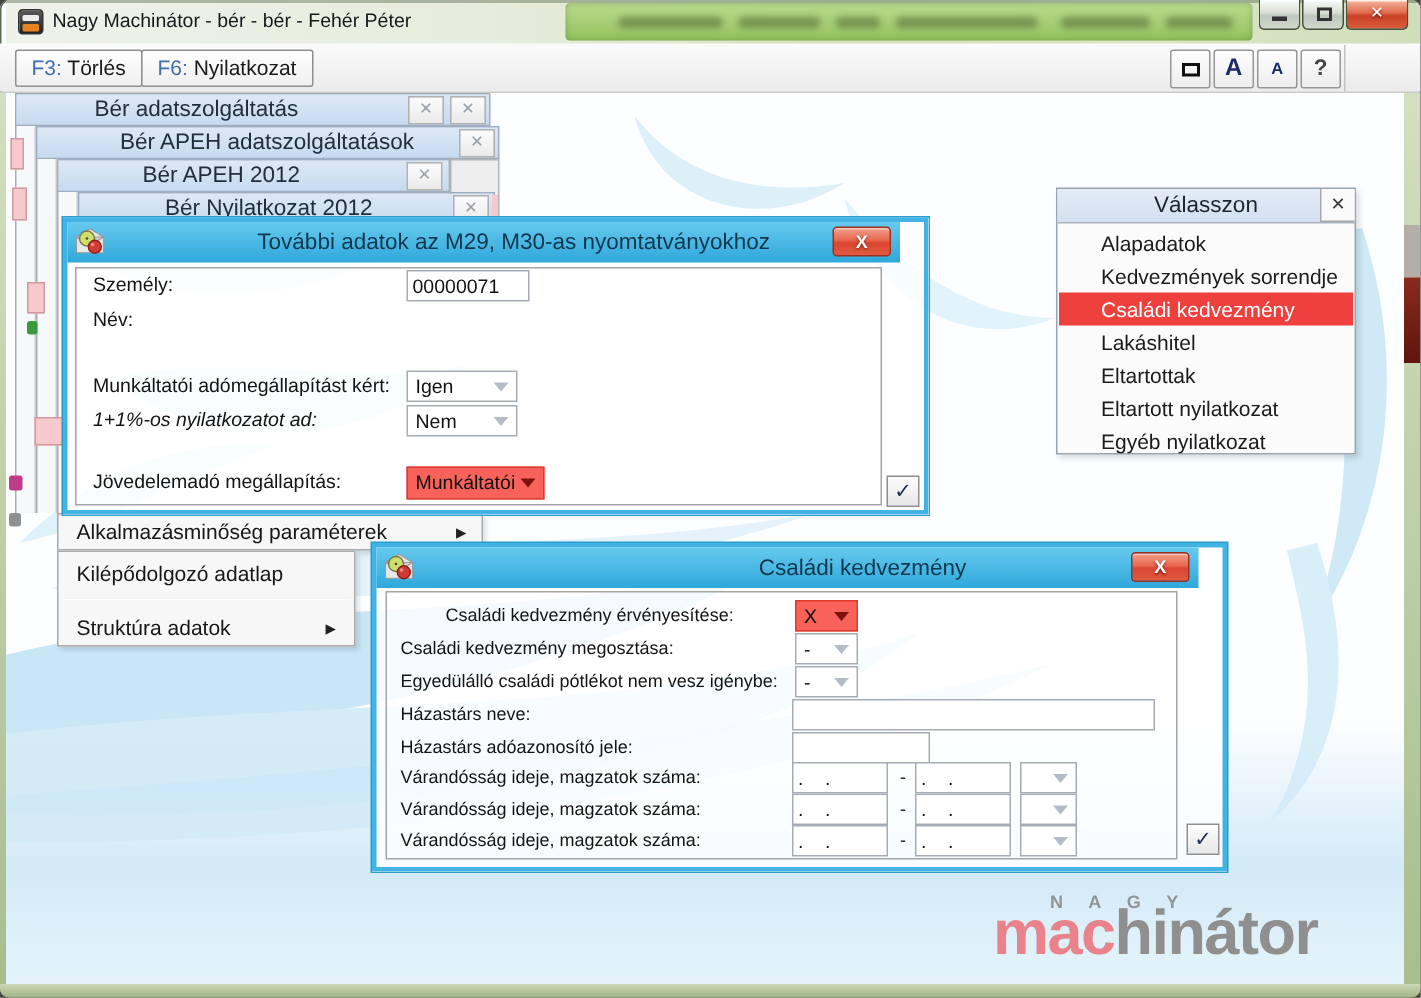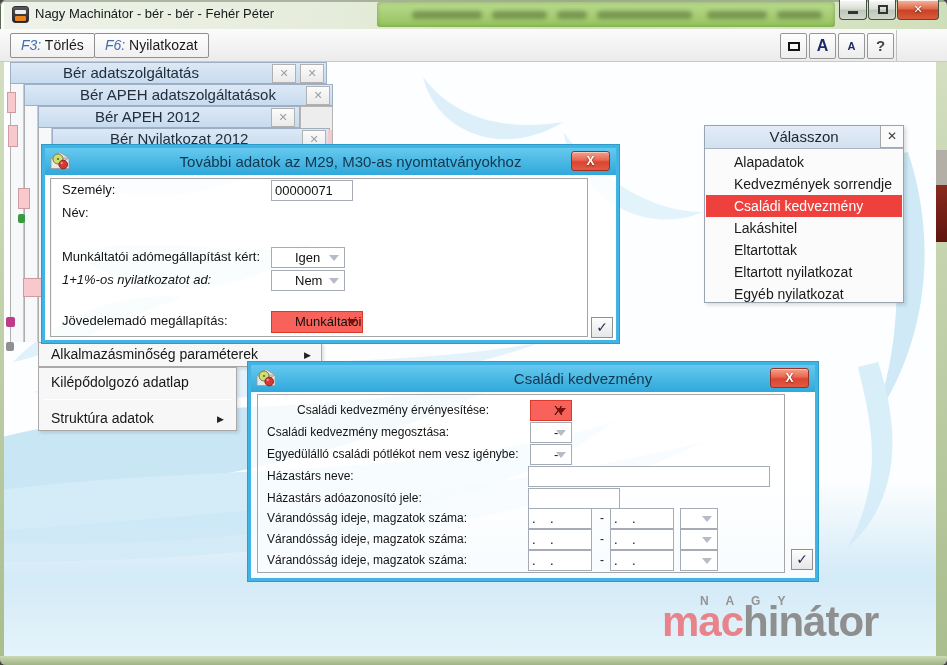--- a/index.html
+++ b/index.html
@@ -32,7 +32,7 @@
     border-bottom:1px solid #c9c9c9;}
   .fbtn{top:33px;height:25px;background:linear-gradient(#fefefe,#f0f0f0);border:1px solid #8f8f8f;
     border-radius:2px;font-size:14px;line-height:23px;padding:0 10px;white-space:nowrap;color:#1a1a1a;}
-  .fkey{color:#3f6fae;font-style:italic;}
+  .fkey{color:#3f6fae;}
   .sqbtn{top:33px;width:27px;height:26px;background:linear-gradient(#fefefe,#ededed);border:1px solid #979797;
     border-radius:2px;text-align:center;color:#1a2a6a;}
   .sq-ico{left:7px;top:8px;width:12px;height:9px;border:2px solid #111;}

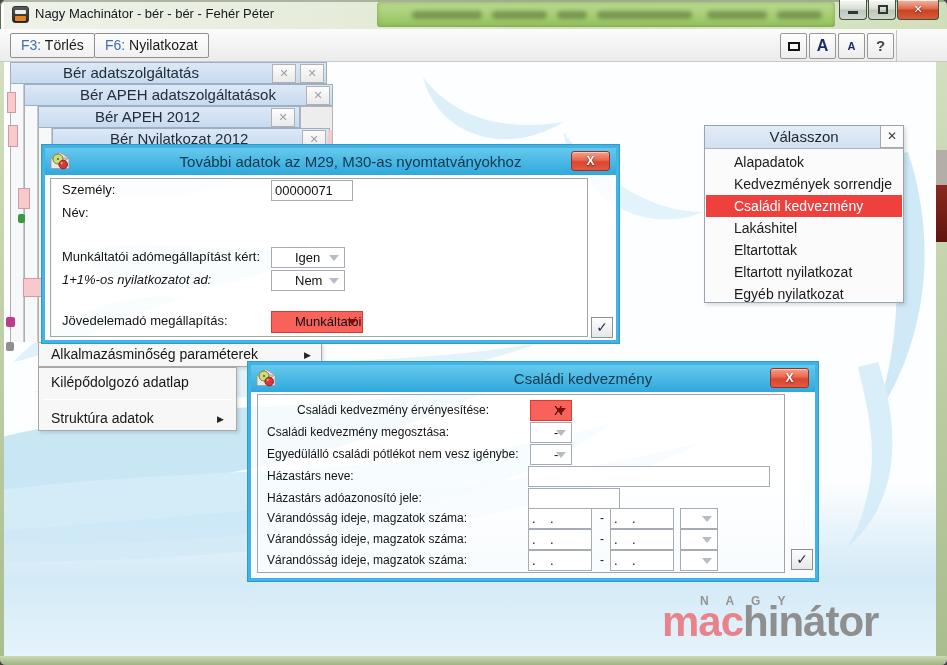--- a/index.html
+++ b/index.html
@@ -56,7 +56,7 @@
   .frag{background:#f7c9cd;border:1px solid #cf9aa0;}
   
   .dlg{border:3px solid #41b4e5;box-shadow:0 0 0 1px #2c9ccb;background:rgba(255,255,255,.82);}
-  .dlg-head{left:0;top:0;right:0;height:27px;background:linear-gradient(#66c9ee,#2fa8db);}
+  .dlg-head{left:0;top:0;right:16px;height:27px;background:linear-gradient(#66c9ee,#2fa8db);}
   .dlg-title{left:0;right:0;top:0;height:27px;line-height:27px;text-align:center;font-size:15px;color:#11374e;white-space:nowrap;}
   .dlg-ico{left:5px;top:3px;width:20px;height:20px;}
   .dlg-redx{position:absolute;top:3px;right:6px;width:39px;height:20px;border:1px solid #9c3122;border-radius:3px;

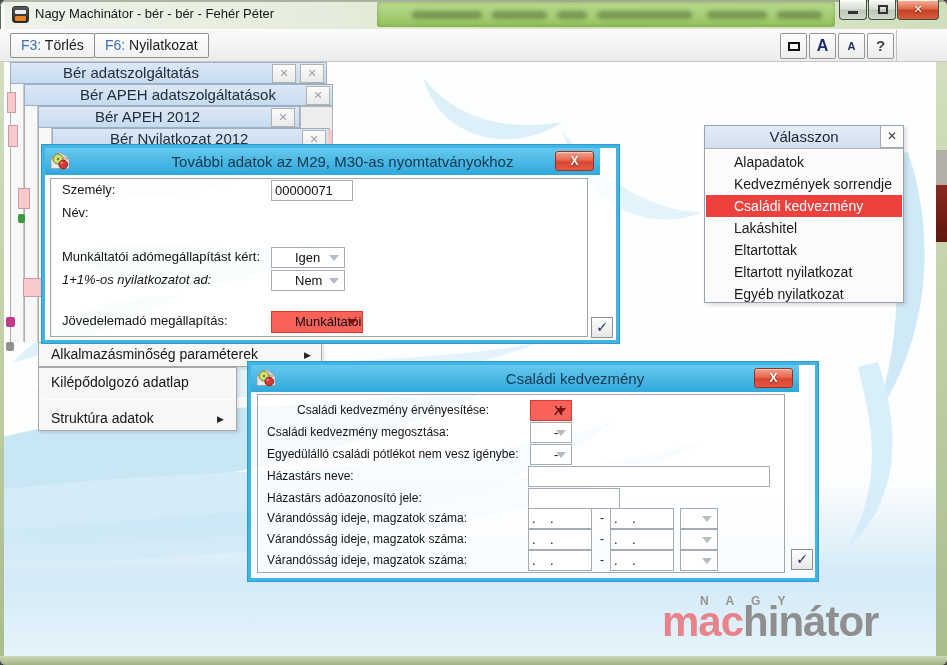--- a/index.html
+++ b/index.html
@@ -70,7 +70,7 @@
   .tbox{position:absolute;border:1px solid #a5acb5;background:#fff;font-size:13px;color:#111;
     padding:0 3px;font-family:inherit;outline:none;}
   .ddl{position:absolute;border:1px solid #a5acb5;background:#fff;font-size:13px;color:#111;
-    line-height:19px;padding-left:23px;white-space:nowrap;}
+    line-height:19px;padding-left:5px;white-space:nowrap;}
   .ddl .arr{position:absolute;right:5px;top:50%;margin-top:-3px;width:0;height:0;
     border-left:5px solid transparent;border-right:5px solid transparent;border-top:6px solid #b6bcc6;}
   .ddl.red{background:#f8625a;border-color:#dd3a2e;}

